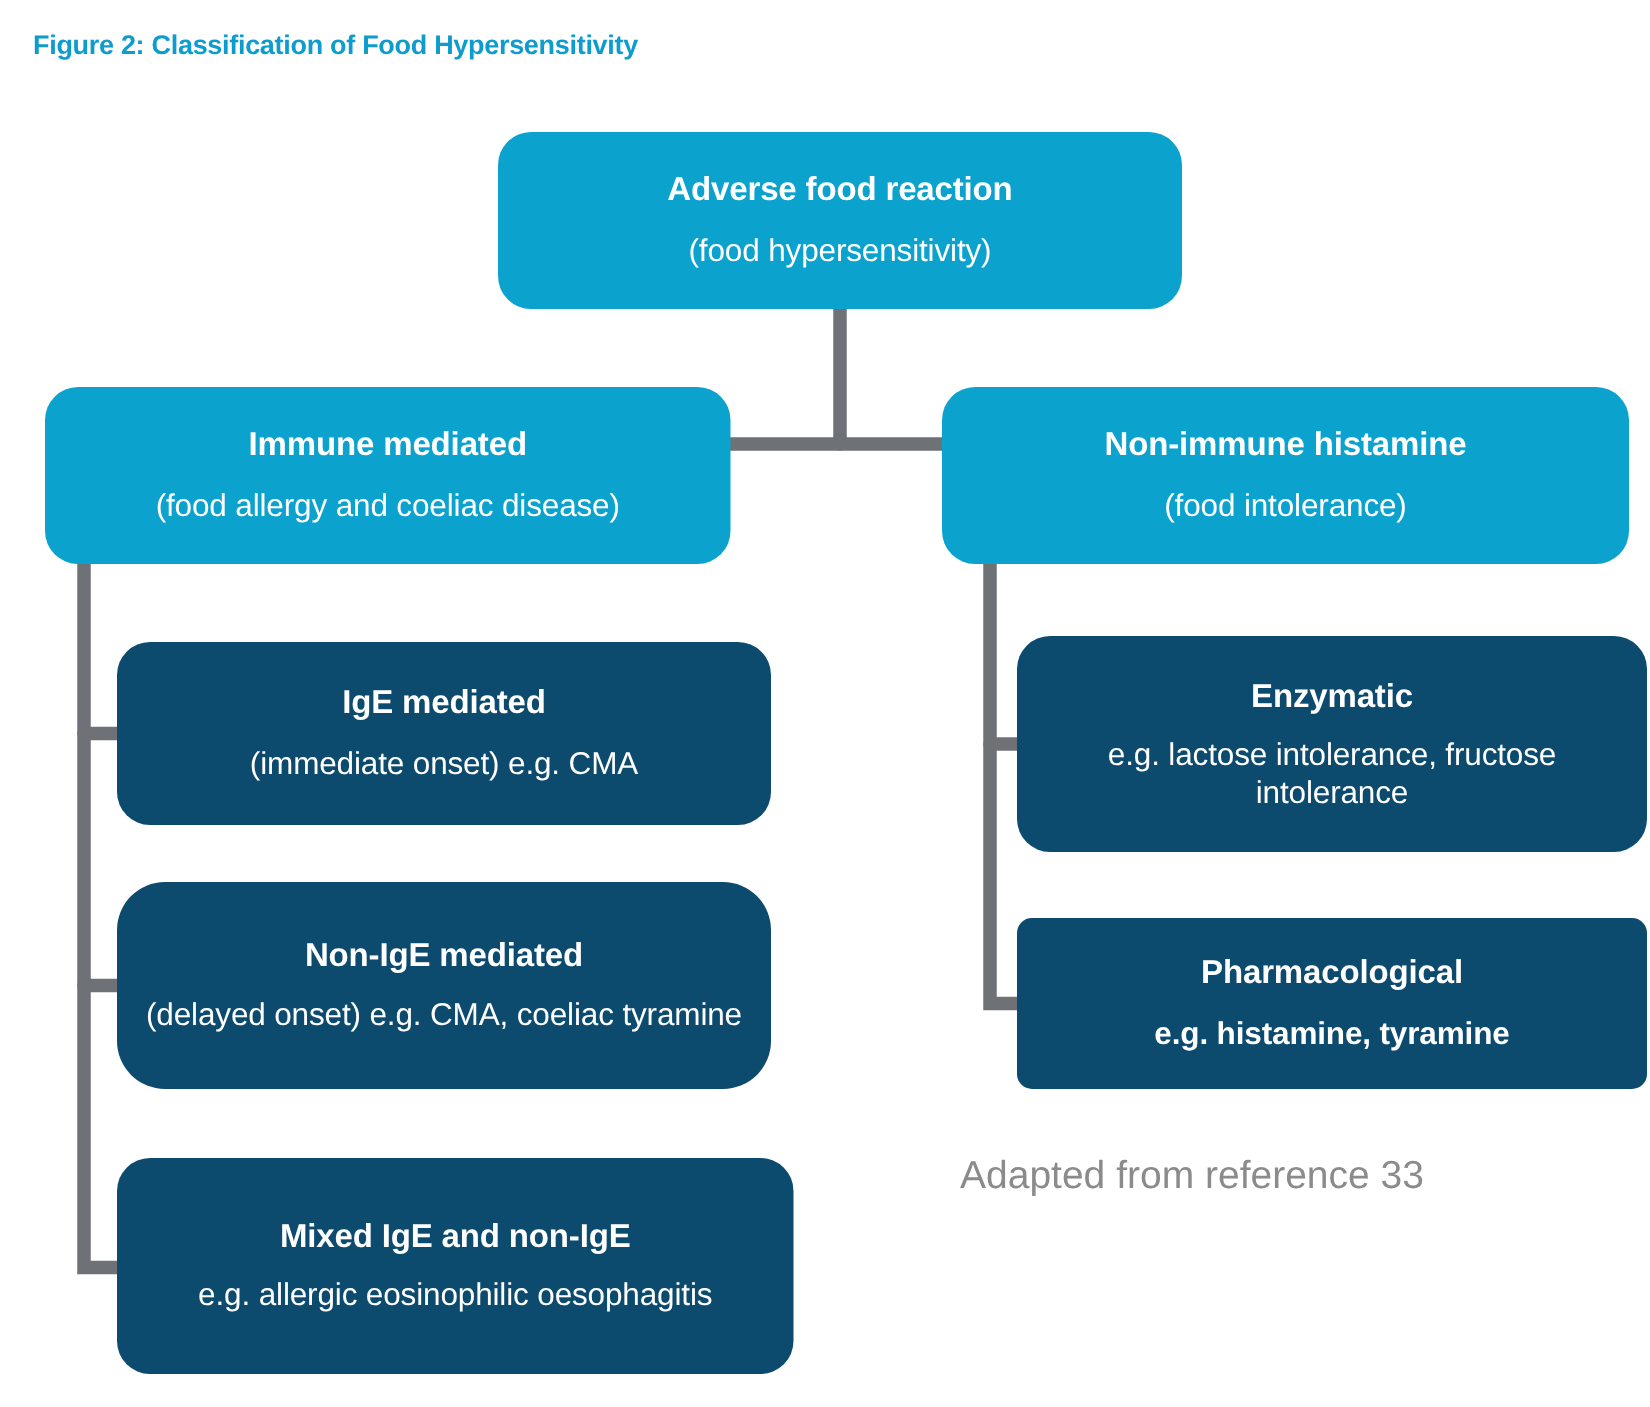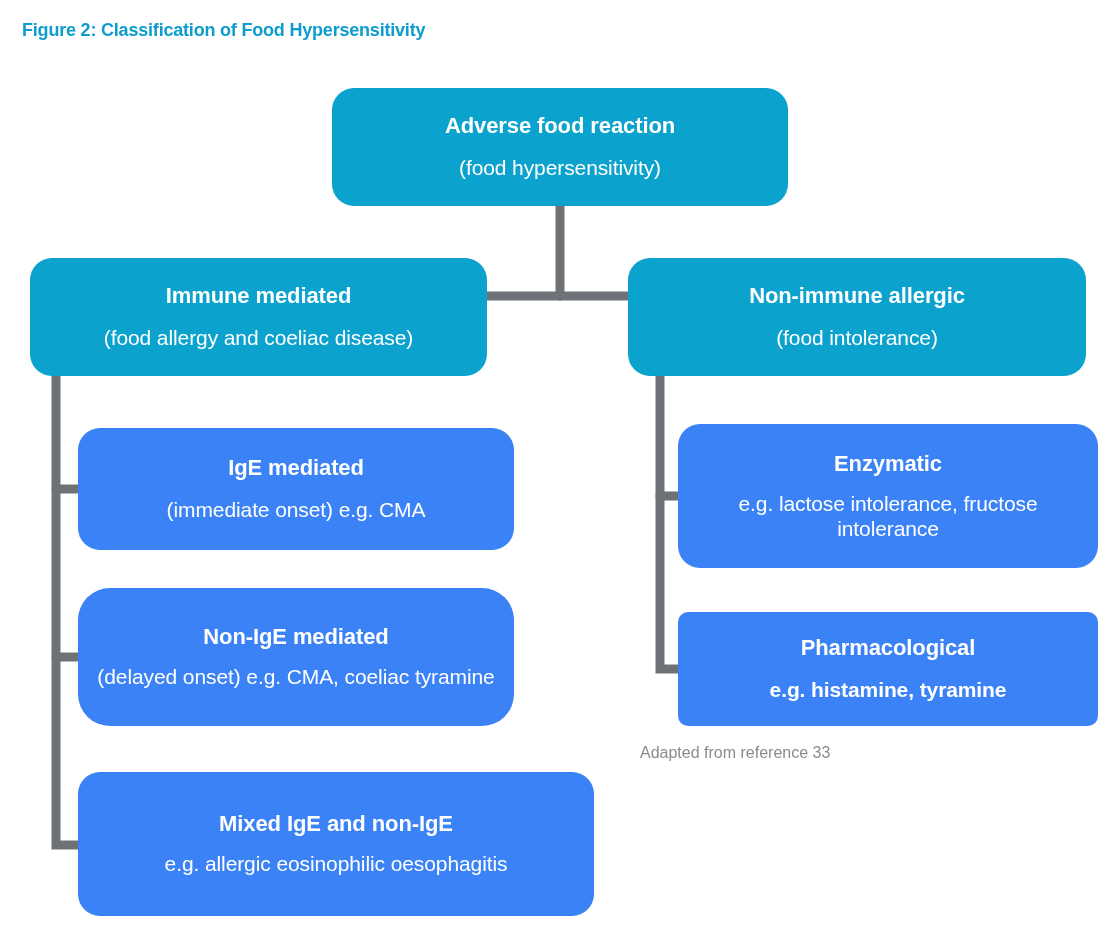--- a/index.html
+++ b/index.html
@@ -132,7 +132,7 @@
   </div>
 
   <div class="node level2" id="node-nonimmune">
-    <div class="line-main">Non-immune allergic</div>
+    <div class="line-main">Non-immune histamine</div>
     <div class="line-sub">(food intolerance)</div>
   </div>
 

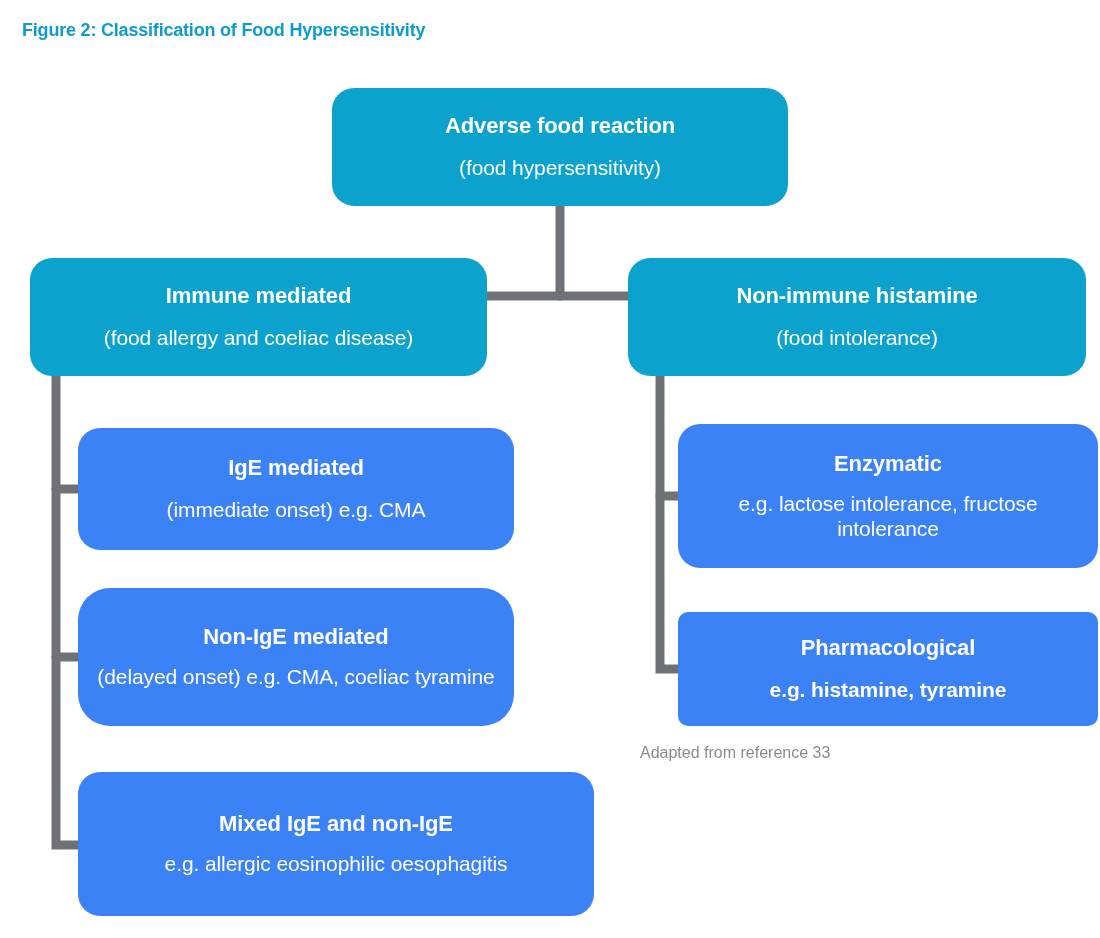--- a/index.html
+++ b/index.html
@@ -72,7 +72,7 @@
 
   .level1 { background: #0ba2ce; }
   .level2 { background: #0ba2ce; }
-  .level3 { background: #3b82f6; }
+  .level3 { background: #0c4a6e; }
 
   
   #node-root          { left: 332px; top:  88px; width: 456px; height: 118px; }

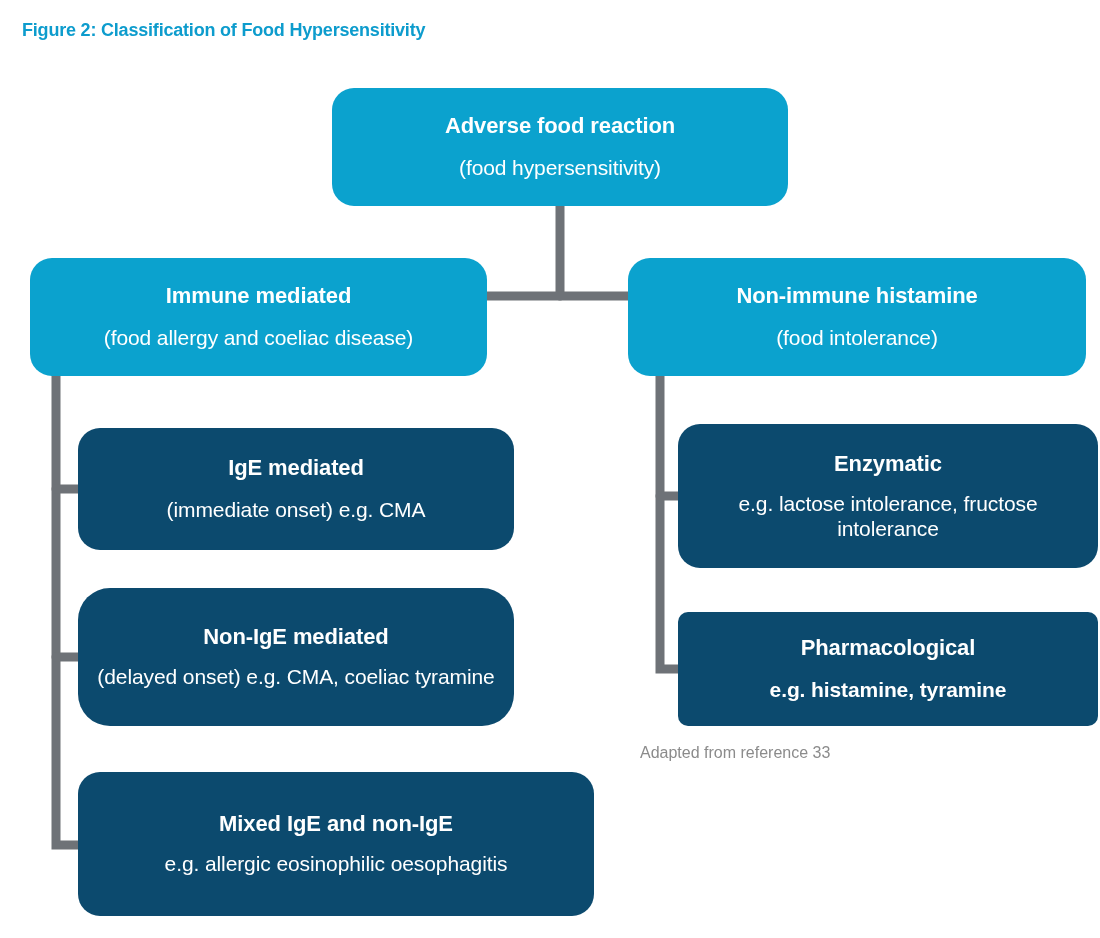--- a/index.html
+++ b/index.html
@@ -92,8 +92,8 @@
   .caption {
     position: absolute;
     left: 640px;
-    top: 744px;
-    font-size: 16px;
+    top: 768px;
+    font-size: 26px;
     color: #8b8b8b;
     white-space: nowrap;
   }

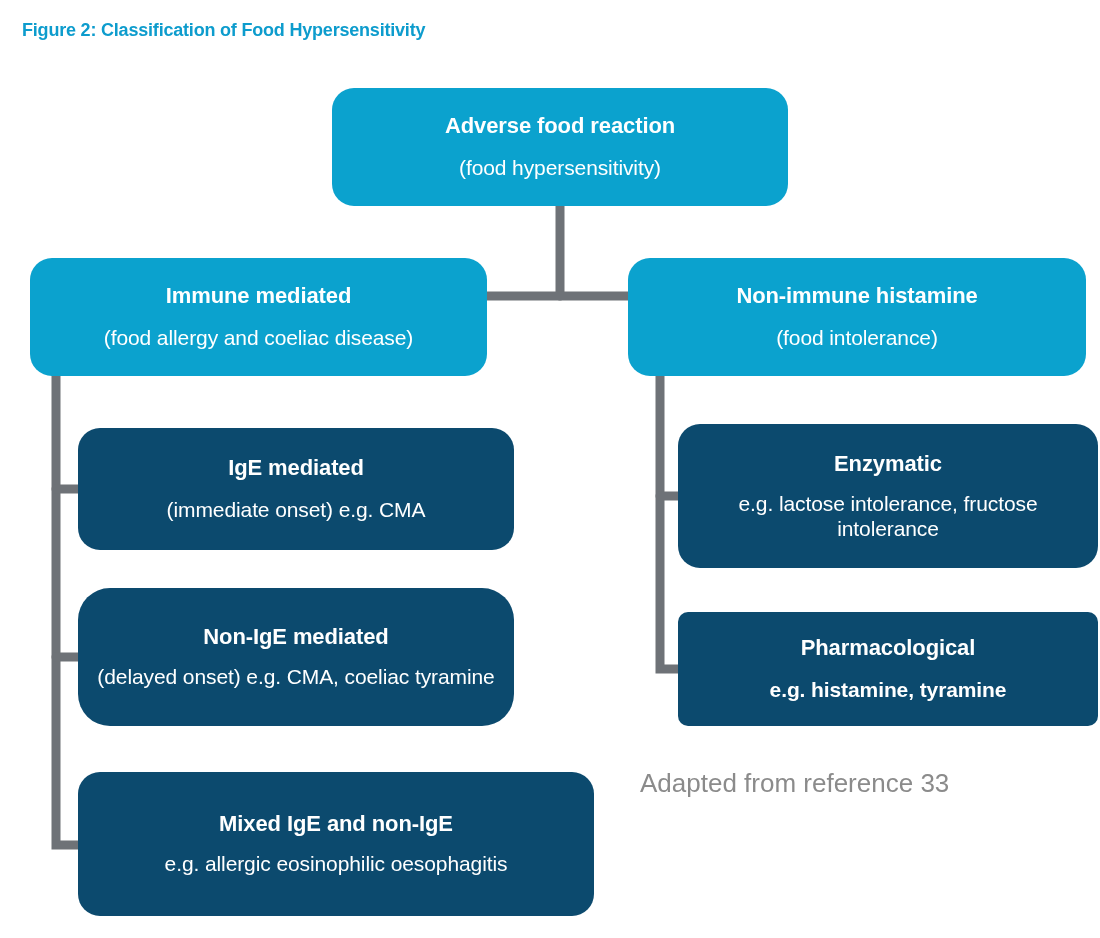--- a/index.html
+++ b/index.html
@@ -80,7 +80,7 @@
   #node-nonimmune     { left: 628px; top: 258px; width: 458px; height: 118px; }
   #node-ige           { left:  78px; top: 428px; width: 436px; height: 122px; }
   #node-nonige        { left:  78px; top: 588px; width: 436px; height: 138px; border-radius: 32px; }
-  #node-mixed         { left:  78px; top: 772px; width: 516px; height: 144px; }
+  #node-mixed         { left:  78px; top: 772px; width: 451px; height: 144px; }
   #node-enzymatic     { left: 678px; top: 424px; width: 420px; height: 144px; }
   #node-pharma        { left: 678px; top: 612px; width: 420px; height: 114px; border-radius: 10px; }
 

